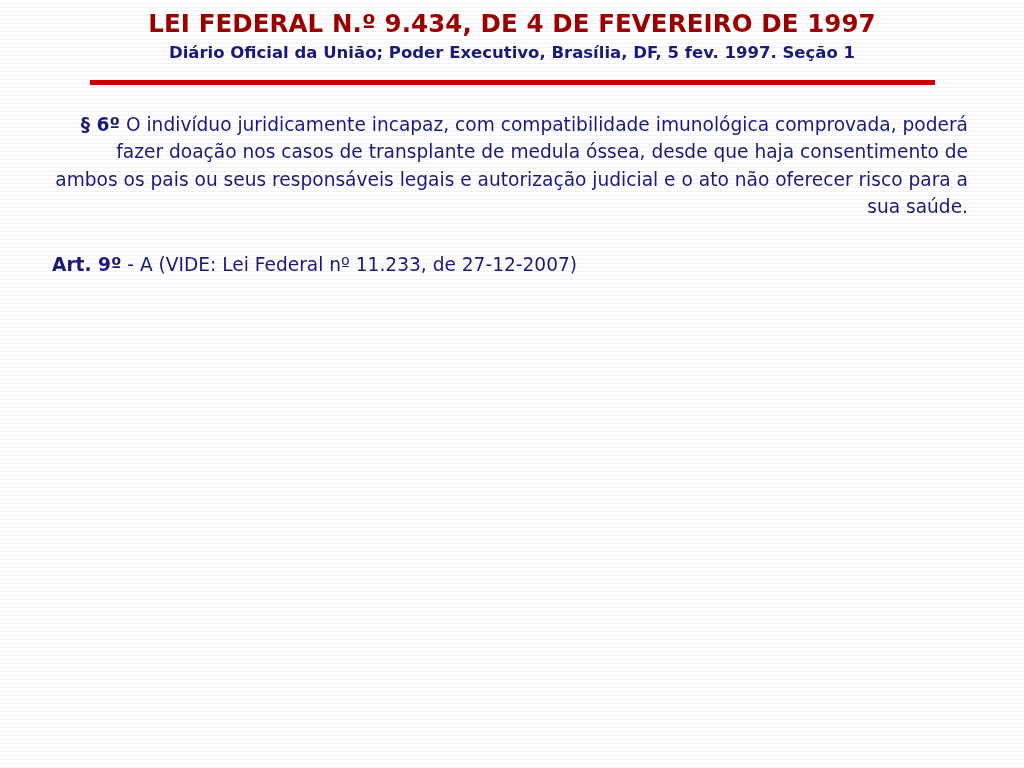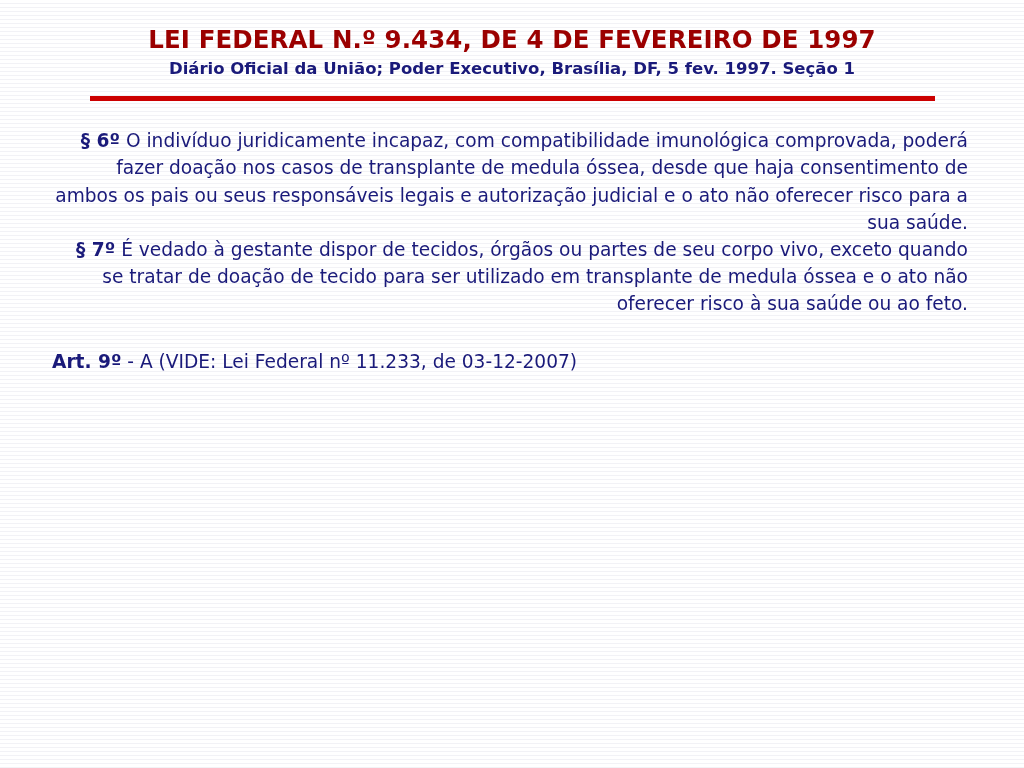--- a/index.html
+++ b/index.html
@@ -28,7 +28,7 @@
     );
   }
   .header {
-    padding-top: 26px;
+    padding-top: 10px;
     text-align: center;
   }
   .title {

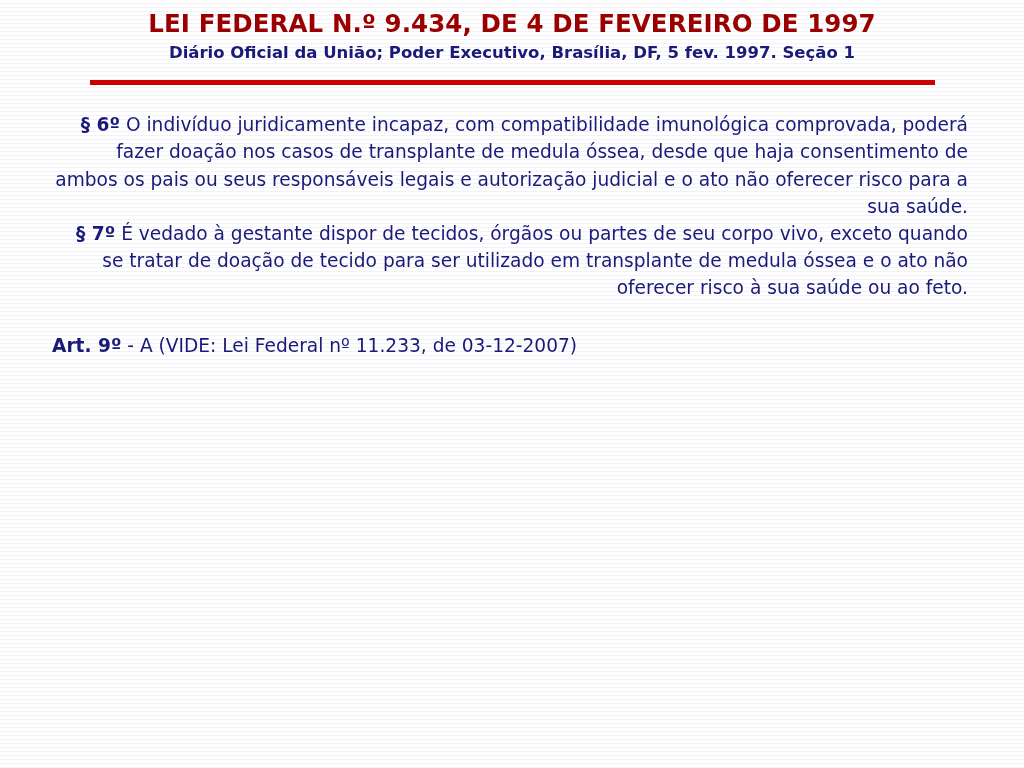--- a/index.html
+++ b/index.html
@@ -92,9 +92,6 @@
       <span class="mark">§  6º</span><span> O indivíduo juridicamente incapaz, com compatibilidade imunológica comprovada, poderá fazer doação nos casos de transplante de medula óssea, desde que haja consentimento de ambos os pais ou seus responsáveis legais e autorização judicial e o ato não oferecer risco para a sua saúde.</span>
     </p>
 
-    <p class="para">
-      <span class="mark">§  7º</span><span> É vedado à gestante dispor de tecidos, órgãos ou partes de seu corpo vivo, exceto quando se tratar de doação de tecido para ser utilizado em transplante de medula óssea e o ato não oferecer risco à sua saúde ou ao feto.</span>
-    </p>
 
 
     <p class="art">

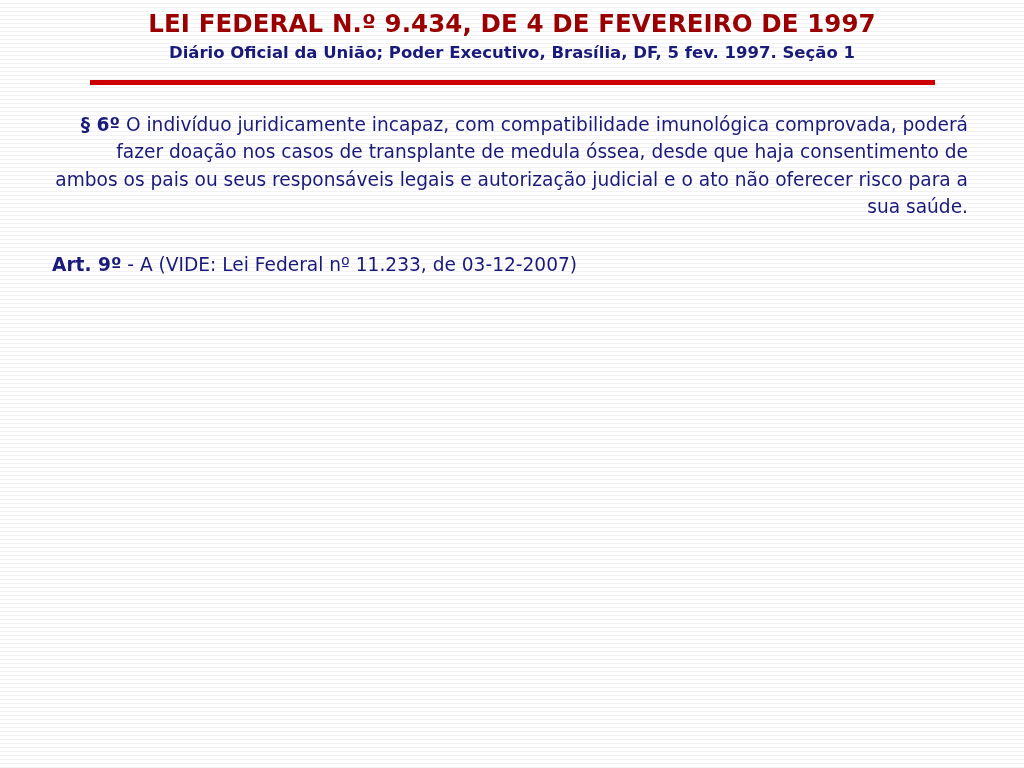--- a/index.html
+++ b/index.html
@@ -95,7 +95,7 @@
 
 
     <p class="art">
-      <span class="lead">Art. 9º</span><span> - A (VIDE: Lei Federal nº 11.233, de 03-12-2007)</span>
+      <span class="lead">Art. 9º</span><span> - A (VIDE: Lei Federal nº 11.233, de 27-12-2007)</span>
     </p>
 
   </div>

